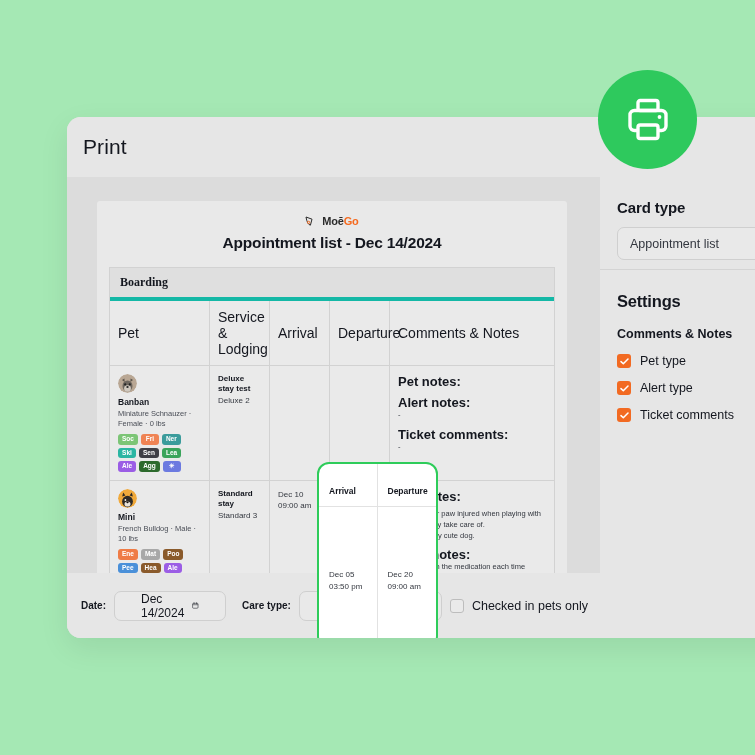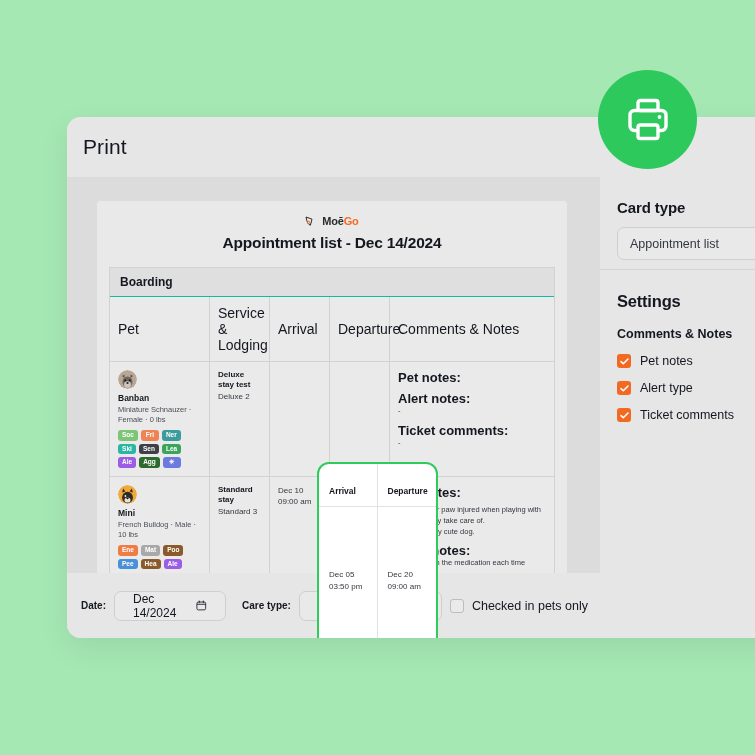--- a/index.html
+++ b/index.html
@@ -82,7 +82,8 @@
     padding: 7px 10px;
     font-size: 12px; font-weight: 700; color: #14171f;
     background: #dfdfdf;
-    border-bottom: 1px solid #14b8a6;
+    border-bottom: 4px solid #14b8a6;
+    font-family: Liberation Serif, serif;
   }
   .row {
     display: flex;

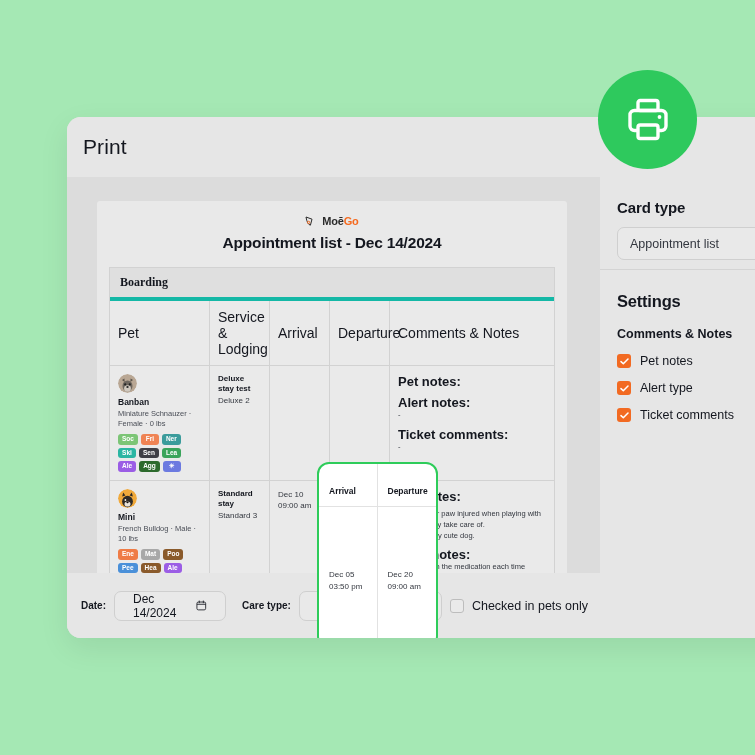--- a/index.html
+++ b/index.html
@@ -441,7 +441,7 @@
                 <path d="M1 3.6 L3.3 5.8 L8 1" fill="none" stroke="#fff" stroke-width="1.5" stroke-linecap="round" stroke-linejoin="round"></path>
               </svg>
           </span>
-          <span class="chk-lbl">Pet notes</span>
+          <span class="chk-lbl">Pet type</span>
         </div>
 
         <div class="chk-row">

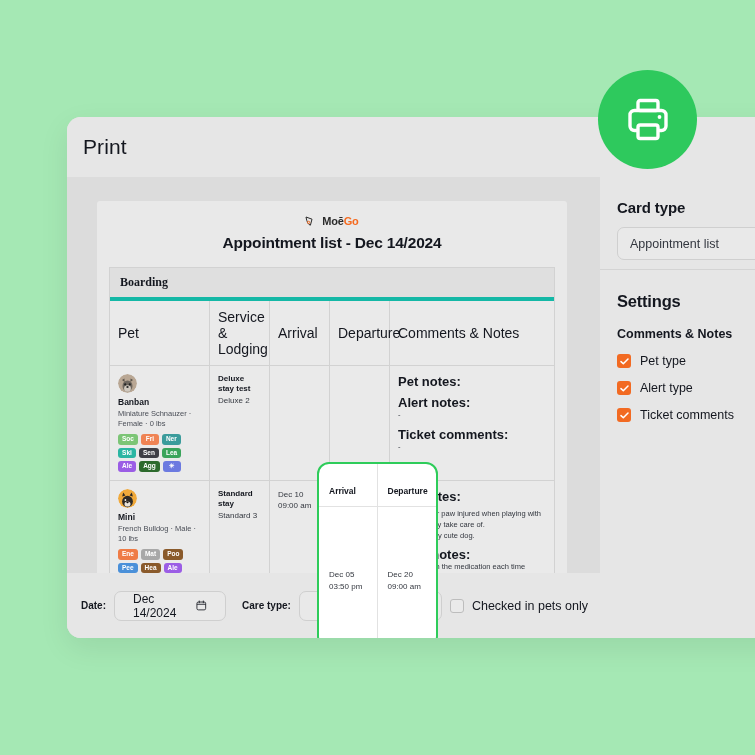--- a/index.html
+++ b/index.html
@@ -223,7 +223,7 @@
     border: 1px solid #cfcfcf; border-radius: 7px;
     background: #e9e9e9;
     display: flex; align-items: center; gap: 8px;
-    padding: 0 18px;
+    padding: 0 26px;
     font-size: 12px; color: #14171f;
   }
   .f-date { width: 112px; justify-content: space-between; }

